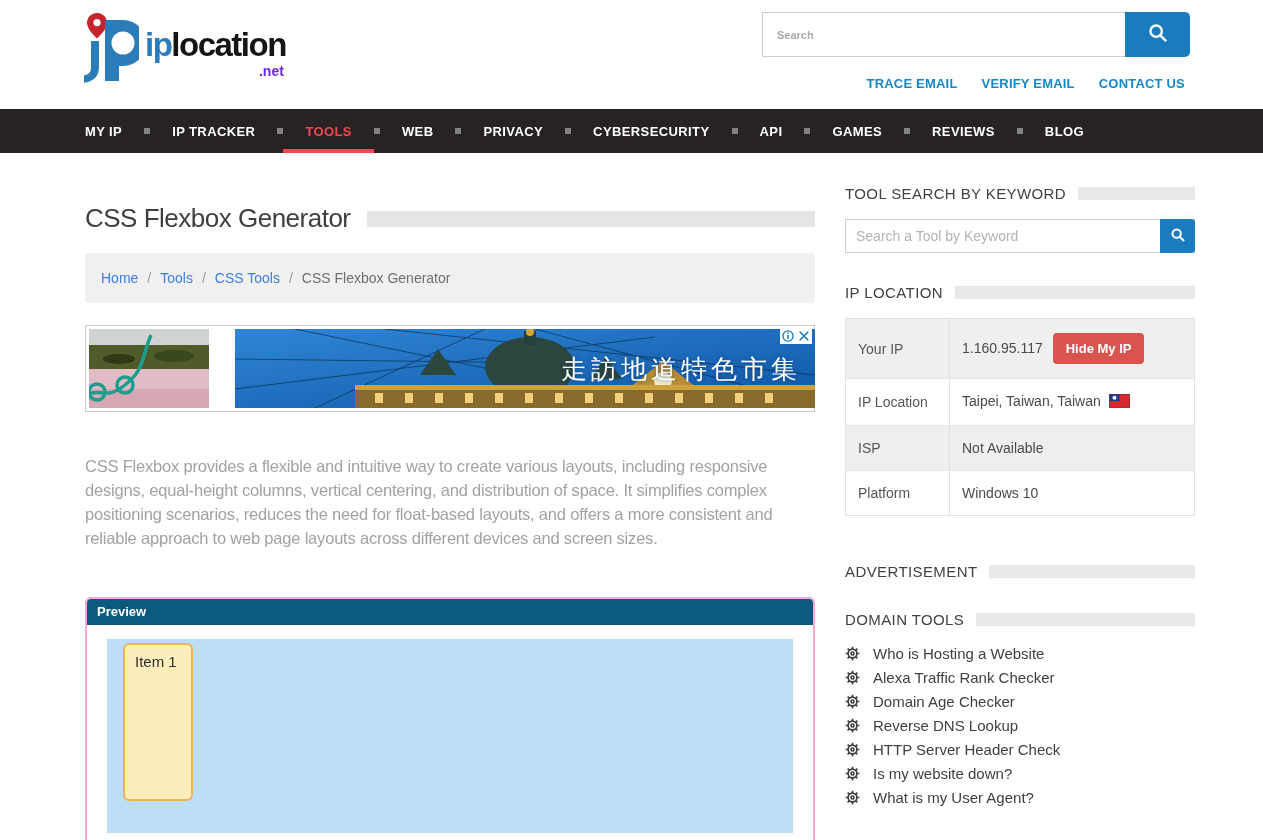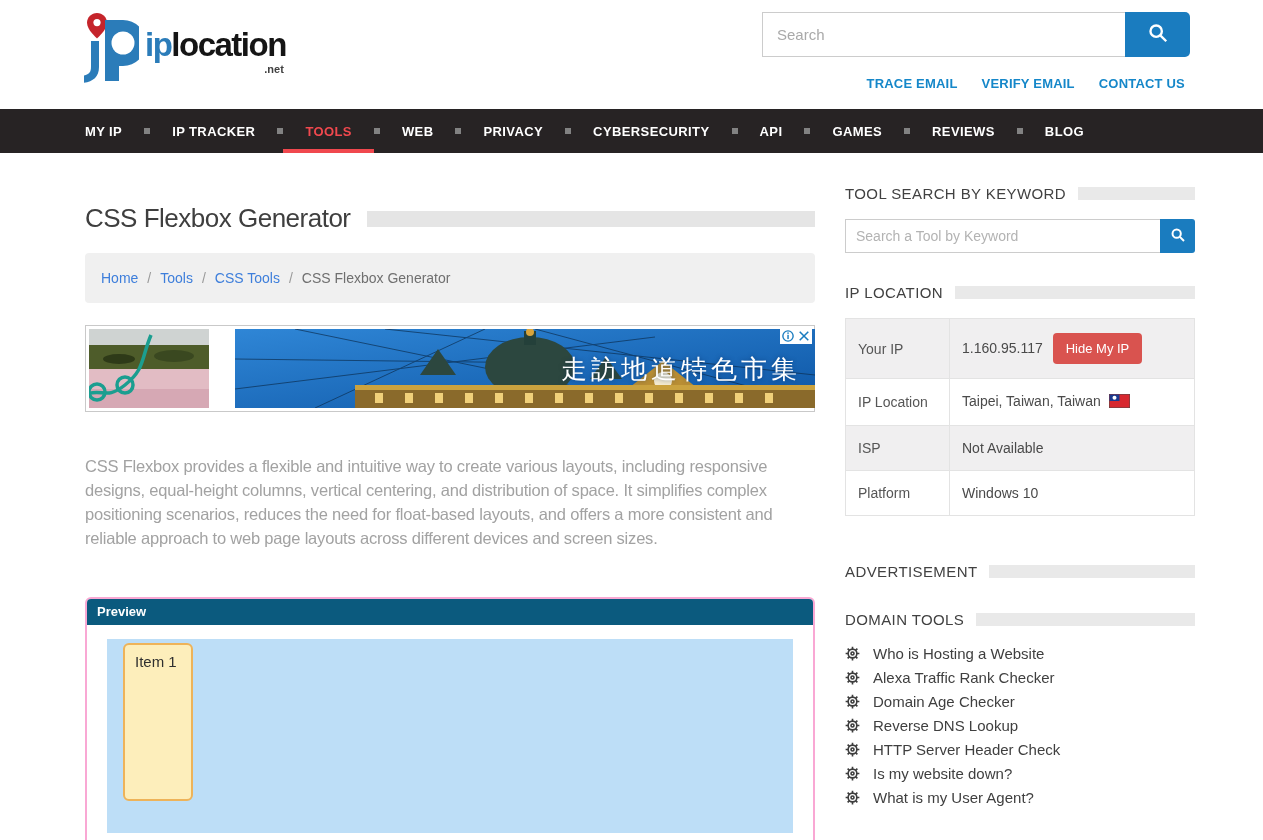--- a/index.html
+++ b/index.html
@@ -15,7 +15,7 @@
   .logo-tld { text-align:right; color:#404040; font-size:11px; font-weight:bold; margin-top:3px; padding-right:2px; }
 
   .hdr-search { position:absolute; left:762px; top:12px; display:flex; width:428px; height:45px; }
-  .hdr-search input { flex:1; border:1px solid #ccc; border-right:none; padding:0 14px; font-size:15px; color:#666; outline:none; font-family:inherit; }
+  .hdr-search input { flex:1; border:1px solid #ccc; border-right:none; padding:0 14px; font-size:11px; color:#666; outline:none; font-family:inherit;font-weight:bold; }
   .hdr-search input::placeholder { color:#a9a9a9; }
   .hdr-search button { width:65px; background:#1a7cbf; border:none; border-radius:0 5px 5px 0; cursor:pointer; display:flex; align-items:center; justify-content:center; }
 

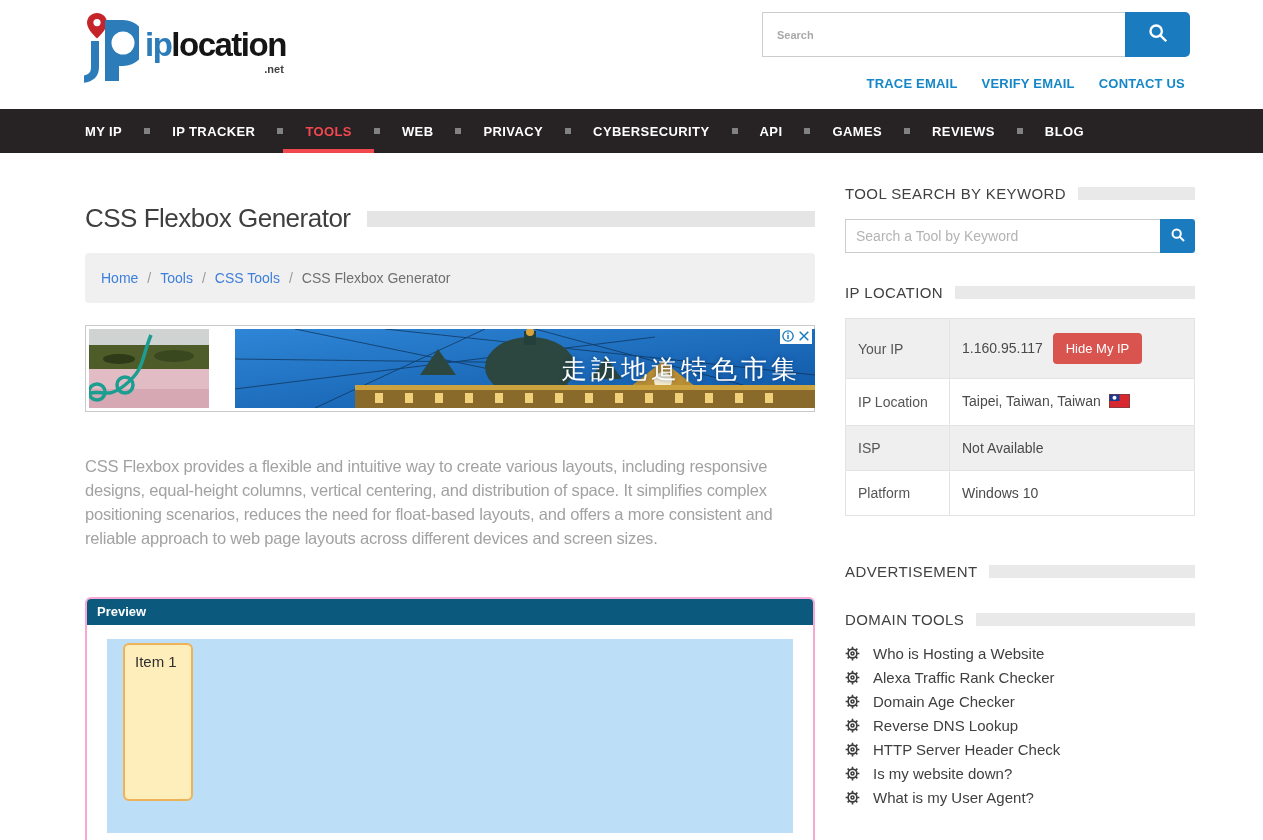--- a/index.html
+++ b/index.html
@@ -12,7 +12,7 @@
   .logo-text { margin-left:6px; margin-top:16px; line-height:1; }
   .logo-main { font-size:33px; font-weight:bold; color:#151515; letter-spacing:-1.5px; }
   .logo-main .ip-blue { color:#2b7cb9; }
-  .logo-tld { text-align:right; color:#404040; font-size:11px; font-weight:bold; margin-top:3px; padding-right:2px; }
+  .logo-tld { text-align:right; color:#6d28d9; font-size:14px; font-weight:bold; margin-top:3px; padding-right:2px; }
 
   .hdr-search { position:absolute; left:762px; top:12px; display:flex; width:428px; height:45px; }
   .hdr-search input { flex:1; border:1px solid #ccc; border-right:none; padding:0 14px; font-size:11px; color:#666; outline:none; font-family:inherit;font-weight:bold; }

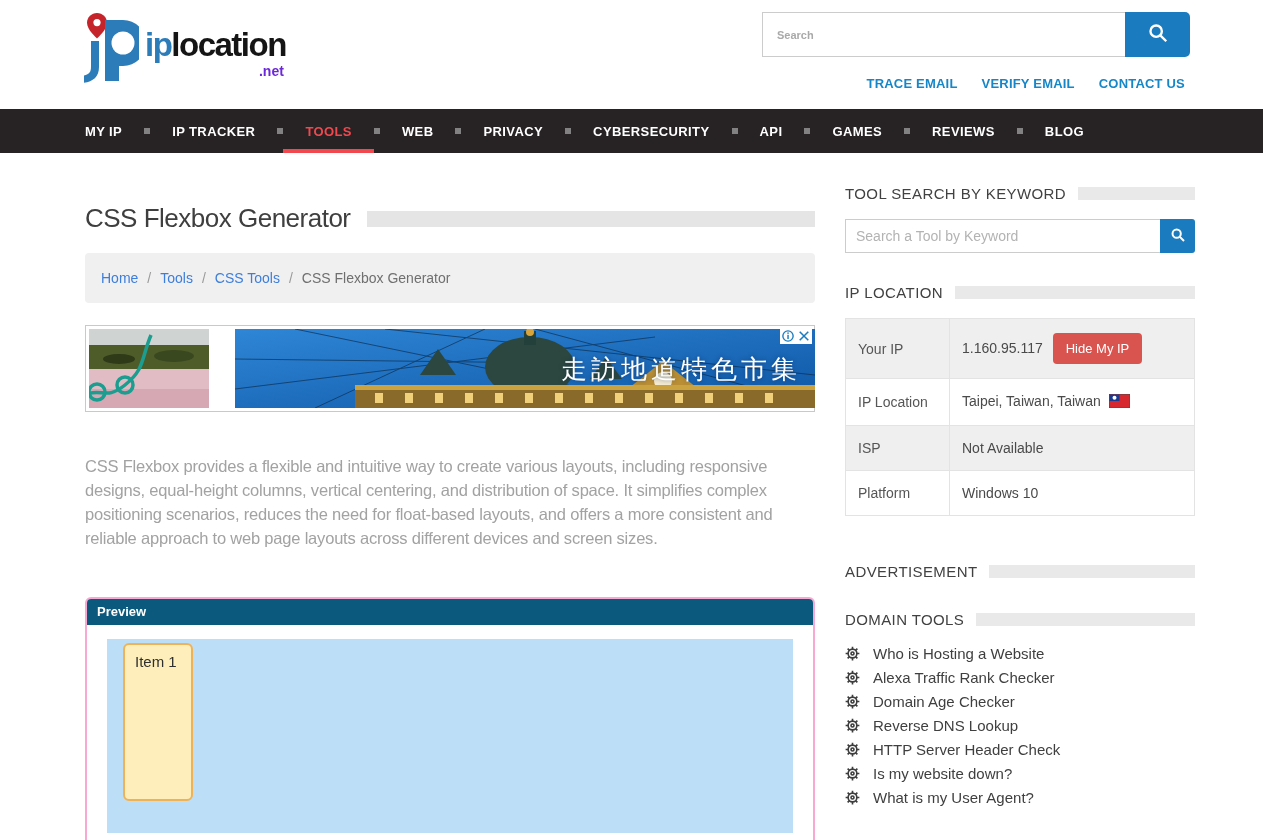--- a/index.html
+++ b/index.html
@@ -75,7 +75,7 @@
   table.ipinfo td.lbl { width:104px; color:#565656;margin-top:35px; }
   table.ipinfo tr:nth-child(odd) { background:#f0eff0; }
   table.ipinfo tr:nth-child(even) { background:#fff; }
-  .hide-ip-btn { margin-left:10px; background:#d9534f; color:#fff; font-weight:normal; font-size:13px; border:none; border-radius:4px; padding:8px 13px; cursor:pointer; font-family:inherit; }
+  .hide-ip-btn { margin-left:10px; background:#d9534f; color:#fff; font-weight:bold; font-size:13px; border:none; border-radius:4px; padding:8px 13px; cursor:pointer; font-family:inherit; }
   .flag { display:inline-block; vertical-align:-2px; margin-left:8px; }
 
   .hd-adv { margin-top:47px; }

